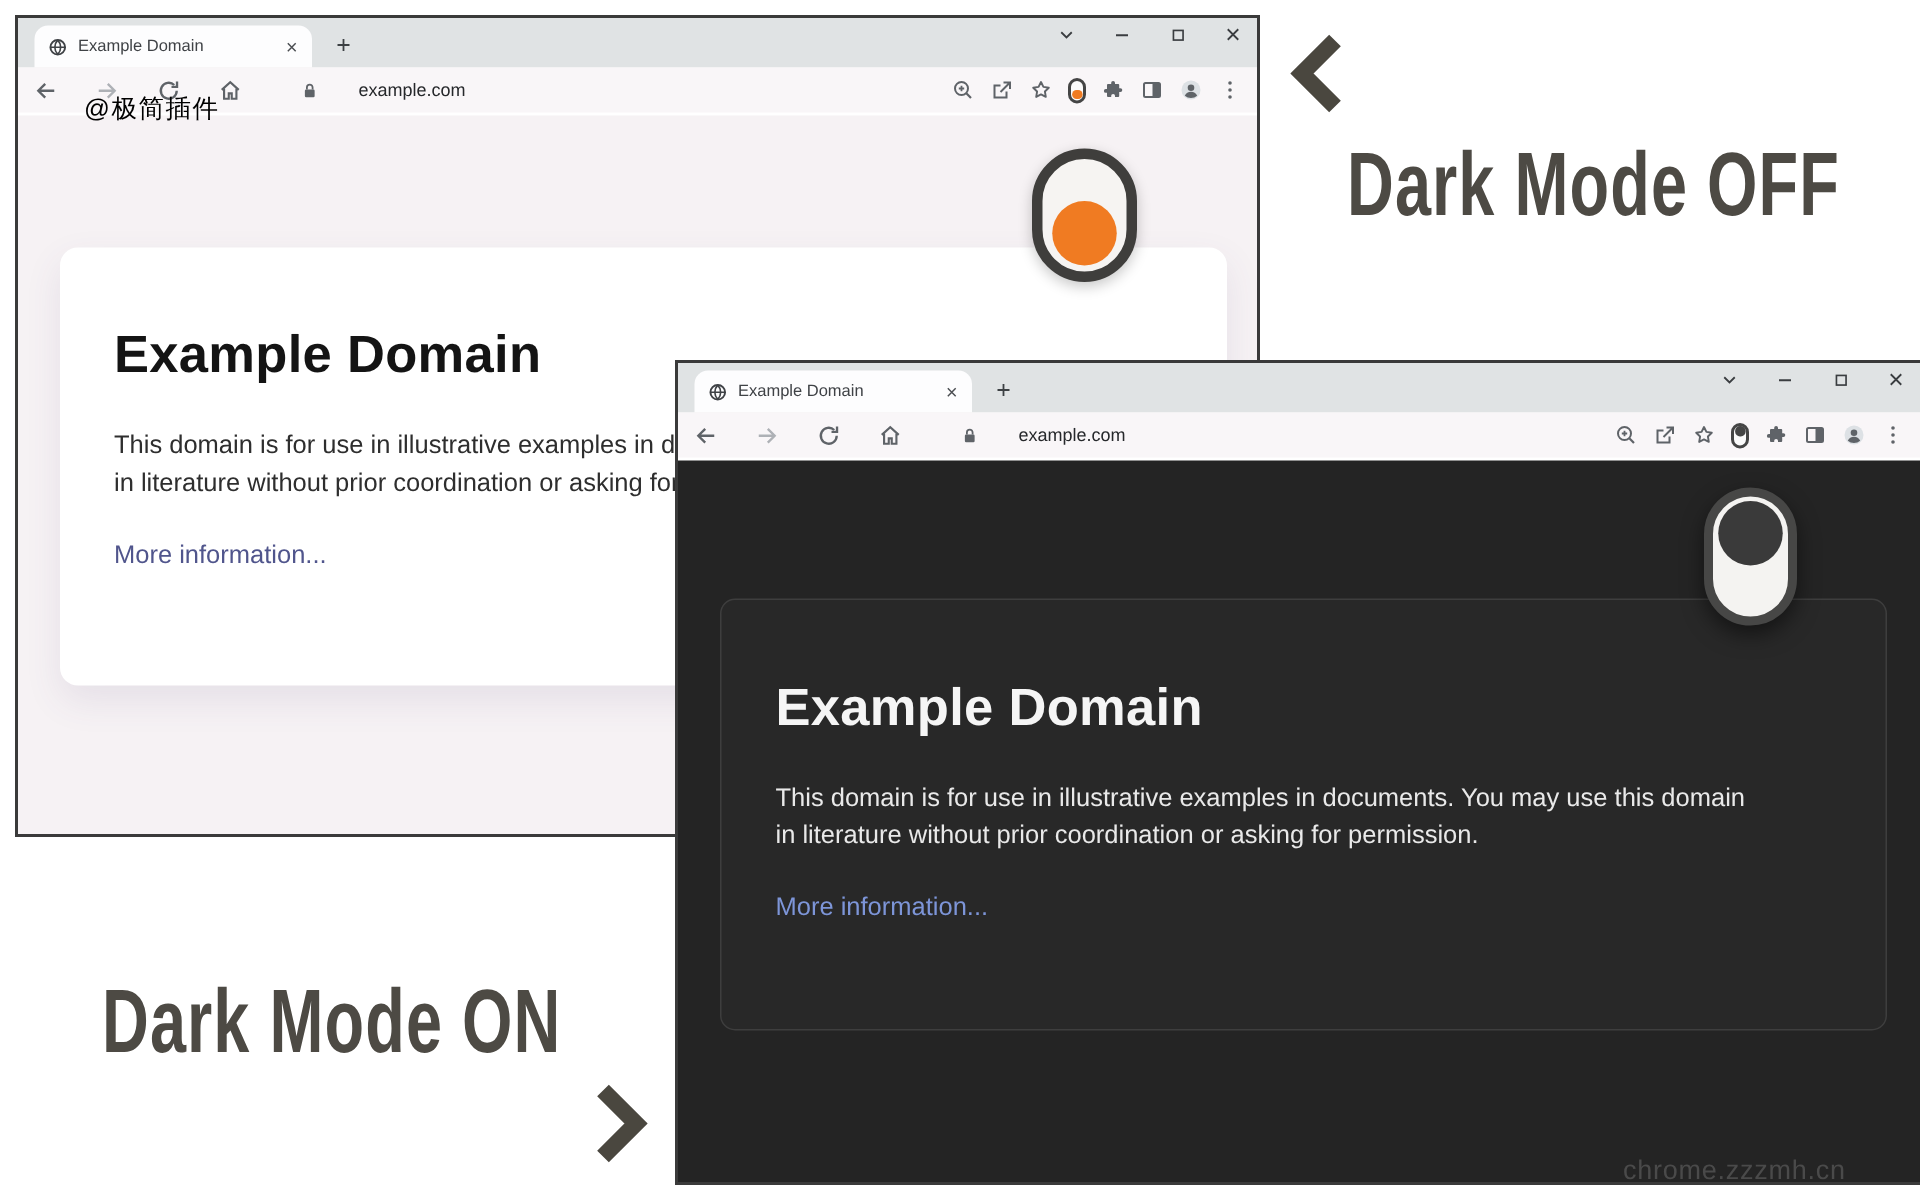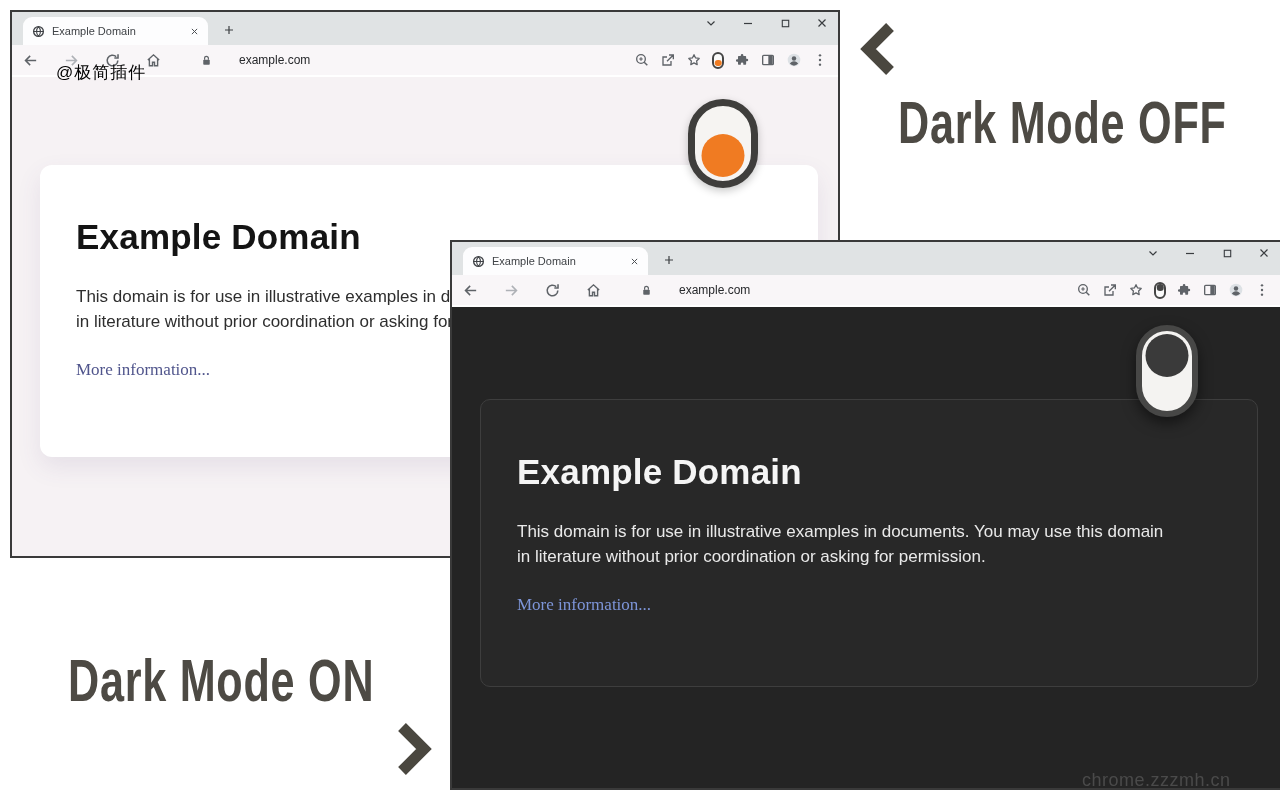--- a/index.html
+++ b/index.html
@@ -50,7 +50,7 @@
   .page-p { margin:0 0 26px 0; font-size:17px; line-height:25px; max-width:648px; }
   .card-light .page-p { color:#2e2e2e; }
   .card-dark  .page-p { color:#e9e9e9; }
-  .page-a { font-size:17px; text-decoration:none;font-family:Liberation Serif, serif; }
+  .page-a { font-size:17px; text-decoration:none; }
   .card-light .page-a { color:#50558c; }
   .card-dark  .page-a { color:#7d95d8; }
 

